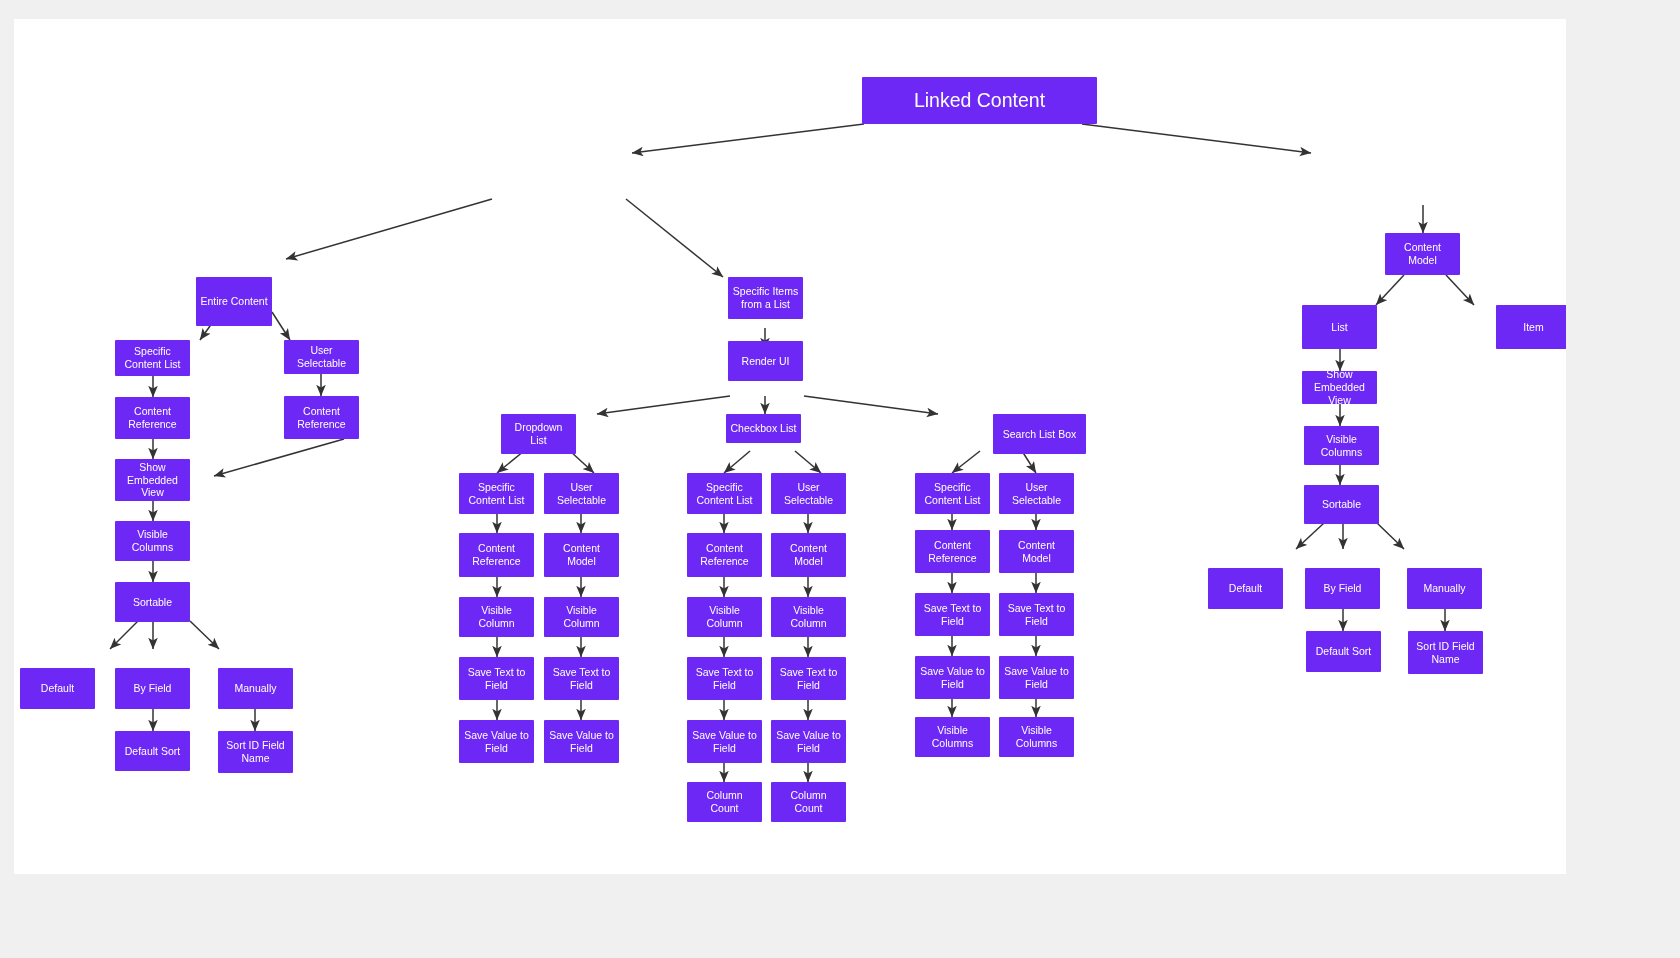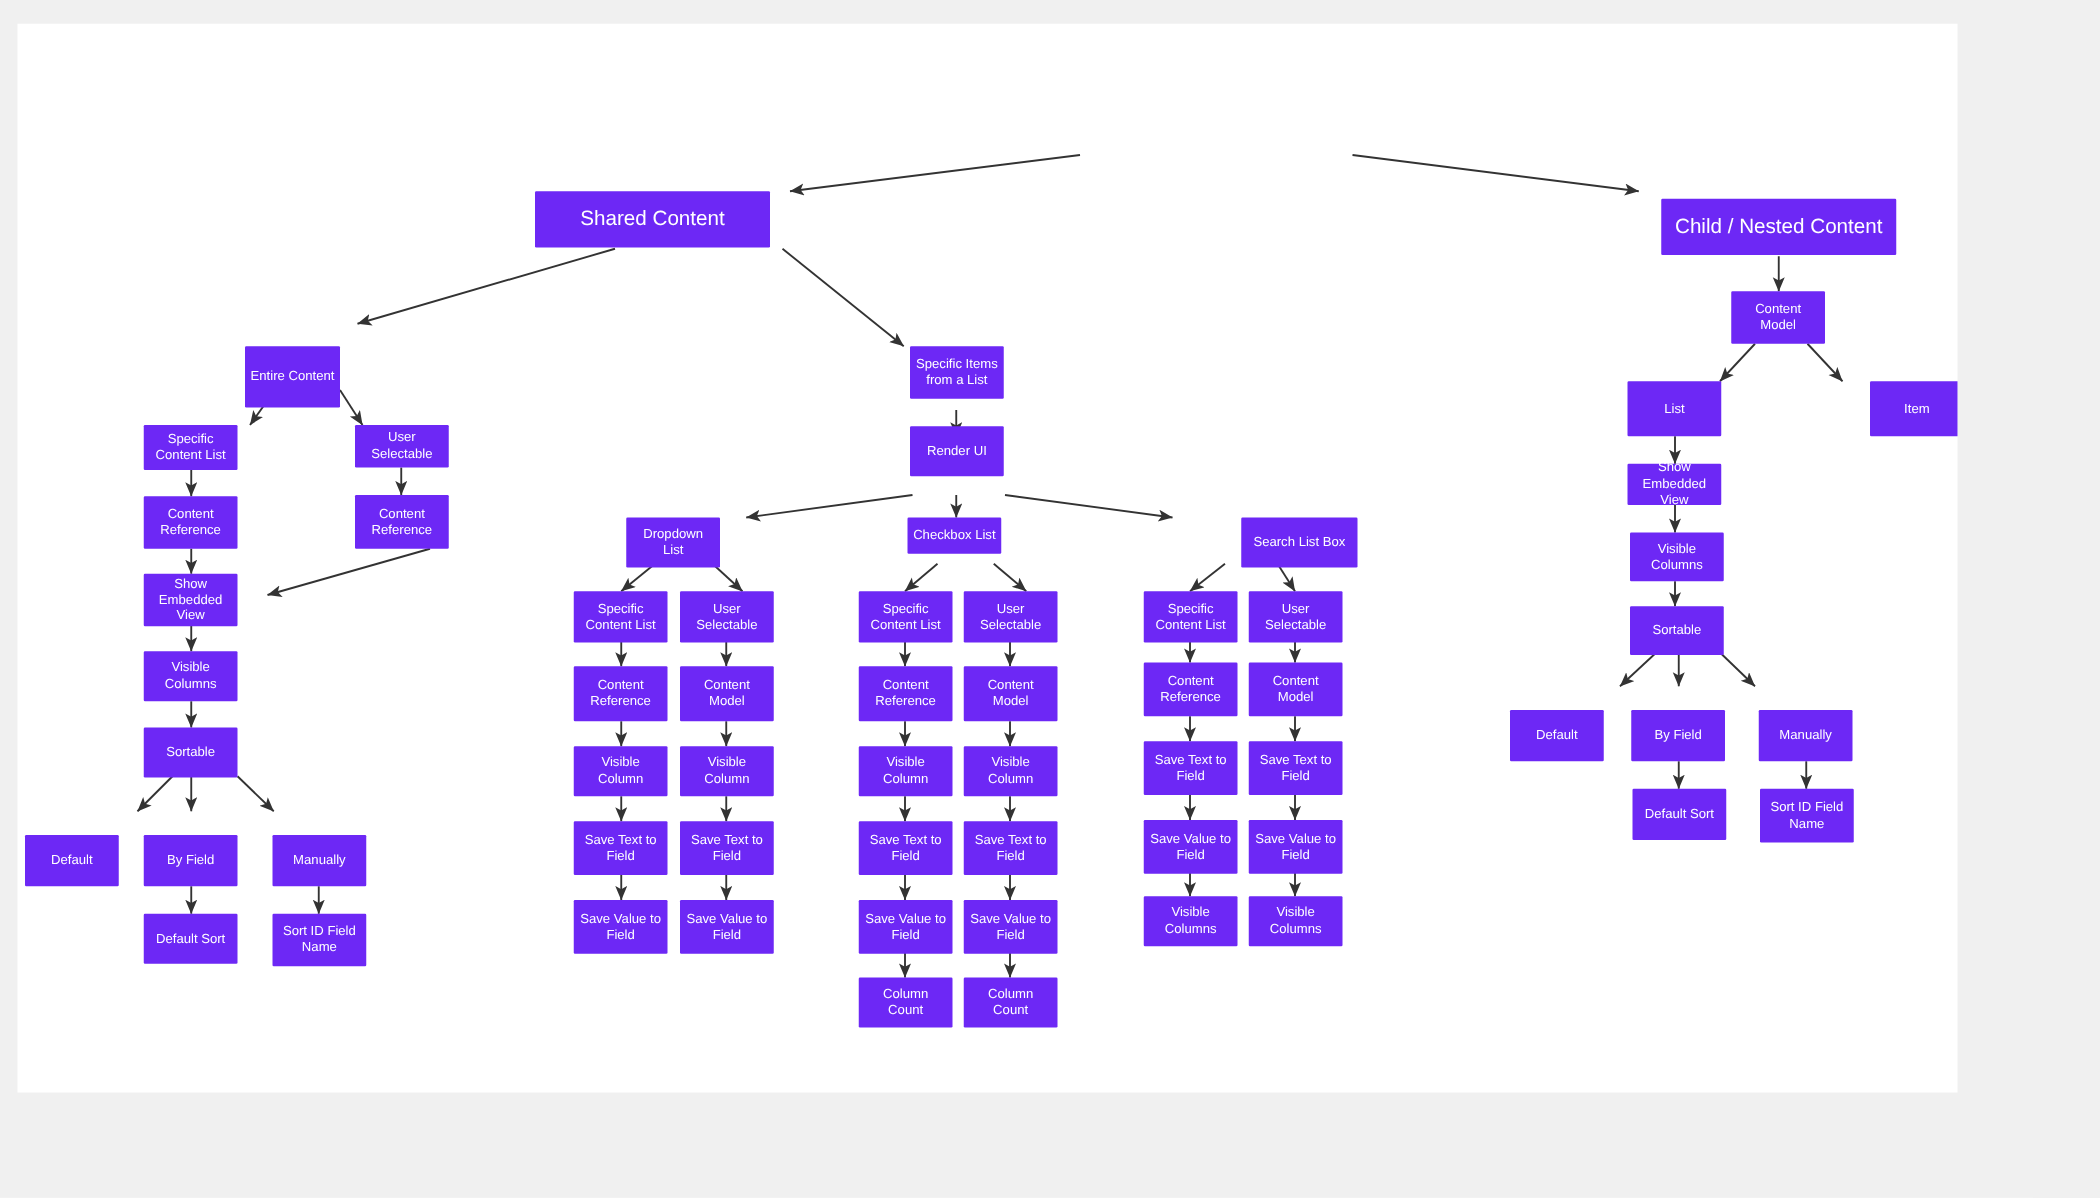--- a/index.html
+++ b/index.html
@@ -163,6 +163,7 @@
       </g>
     </svg>
 
+    <div class="node sz-root" style="left:848px;top:58px;width:235px;height:47px;">Linked Content</div>
 
     <div class="node sz-lvl1" style="left:414px;top:134px;width:188px;height:45px;">Shared Content</div>
 

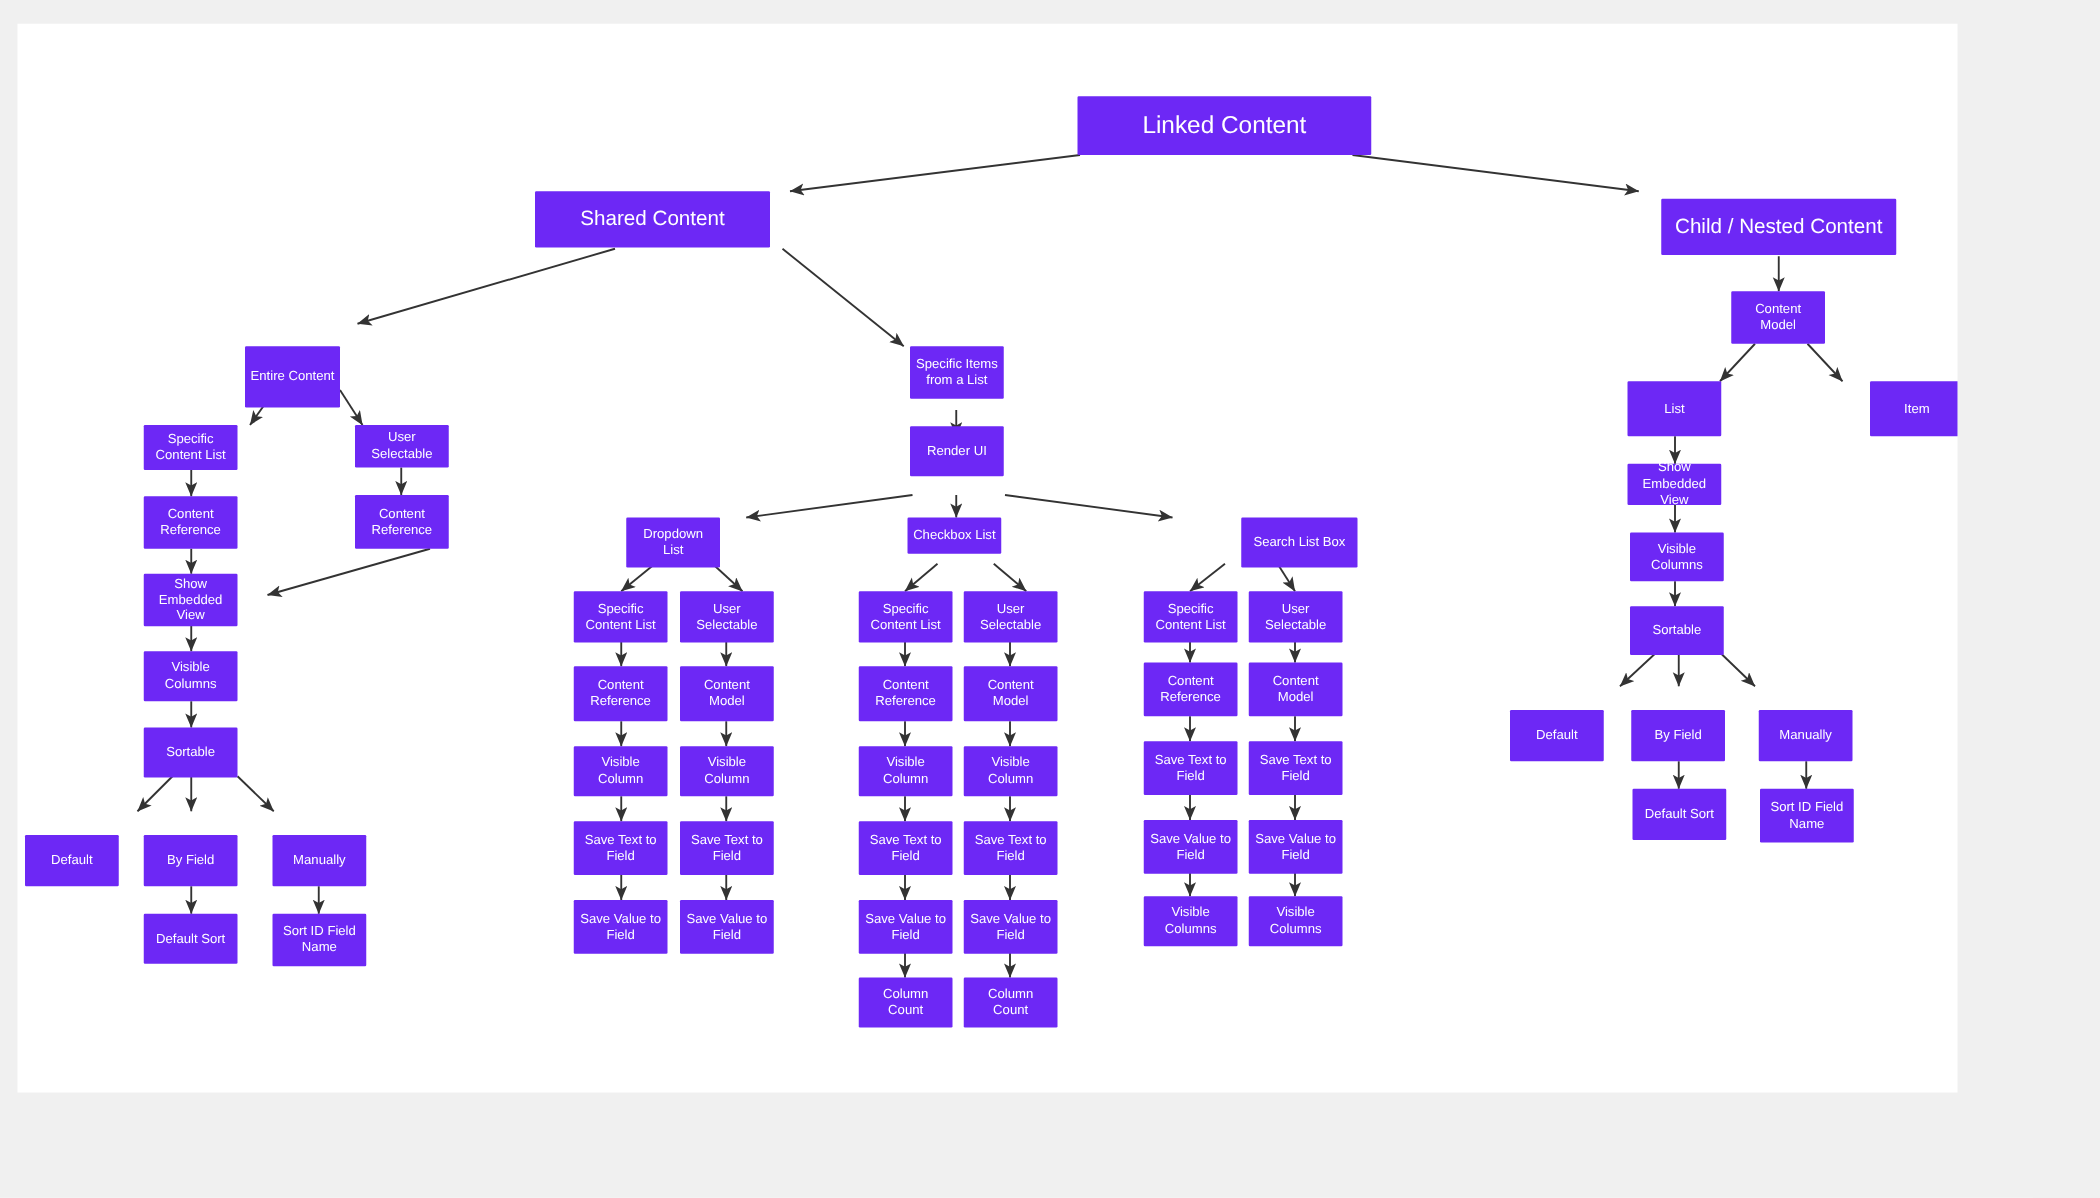--- a/index.html
+++ b/index.html
@@ -165,7 +165,6 @@
 
     <div class="node sz-root" style="left:848px;top:58px;width:235px;height:47px;">Linked Content</div>
 
-    <div class="node sz-lvl1" style="left:414px;top:134px;width:188px;height:45px;">Shared Content</div>
 
     <div class="node sz-lvl1" style="left:1315px;top:140px;width:188px;height:45px;">Child / Nested Content</div>
 

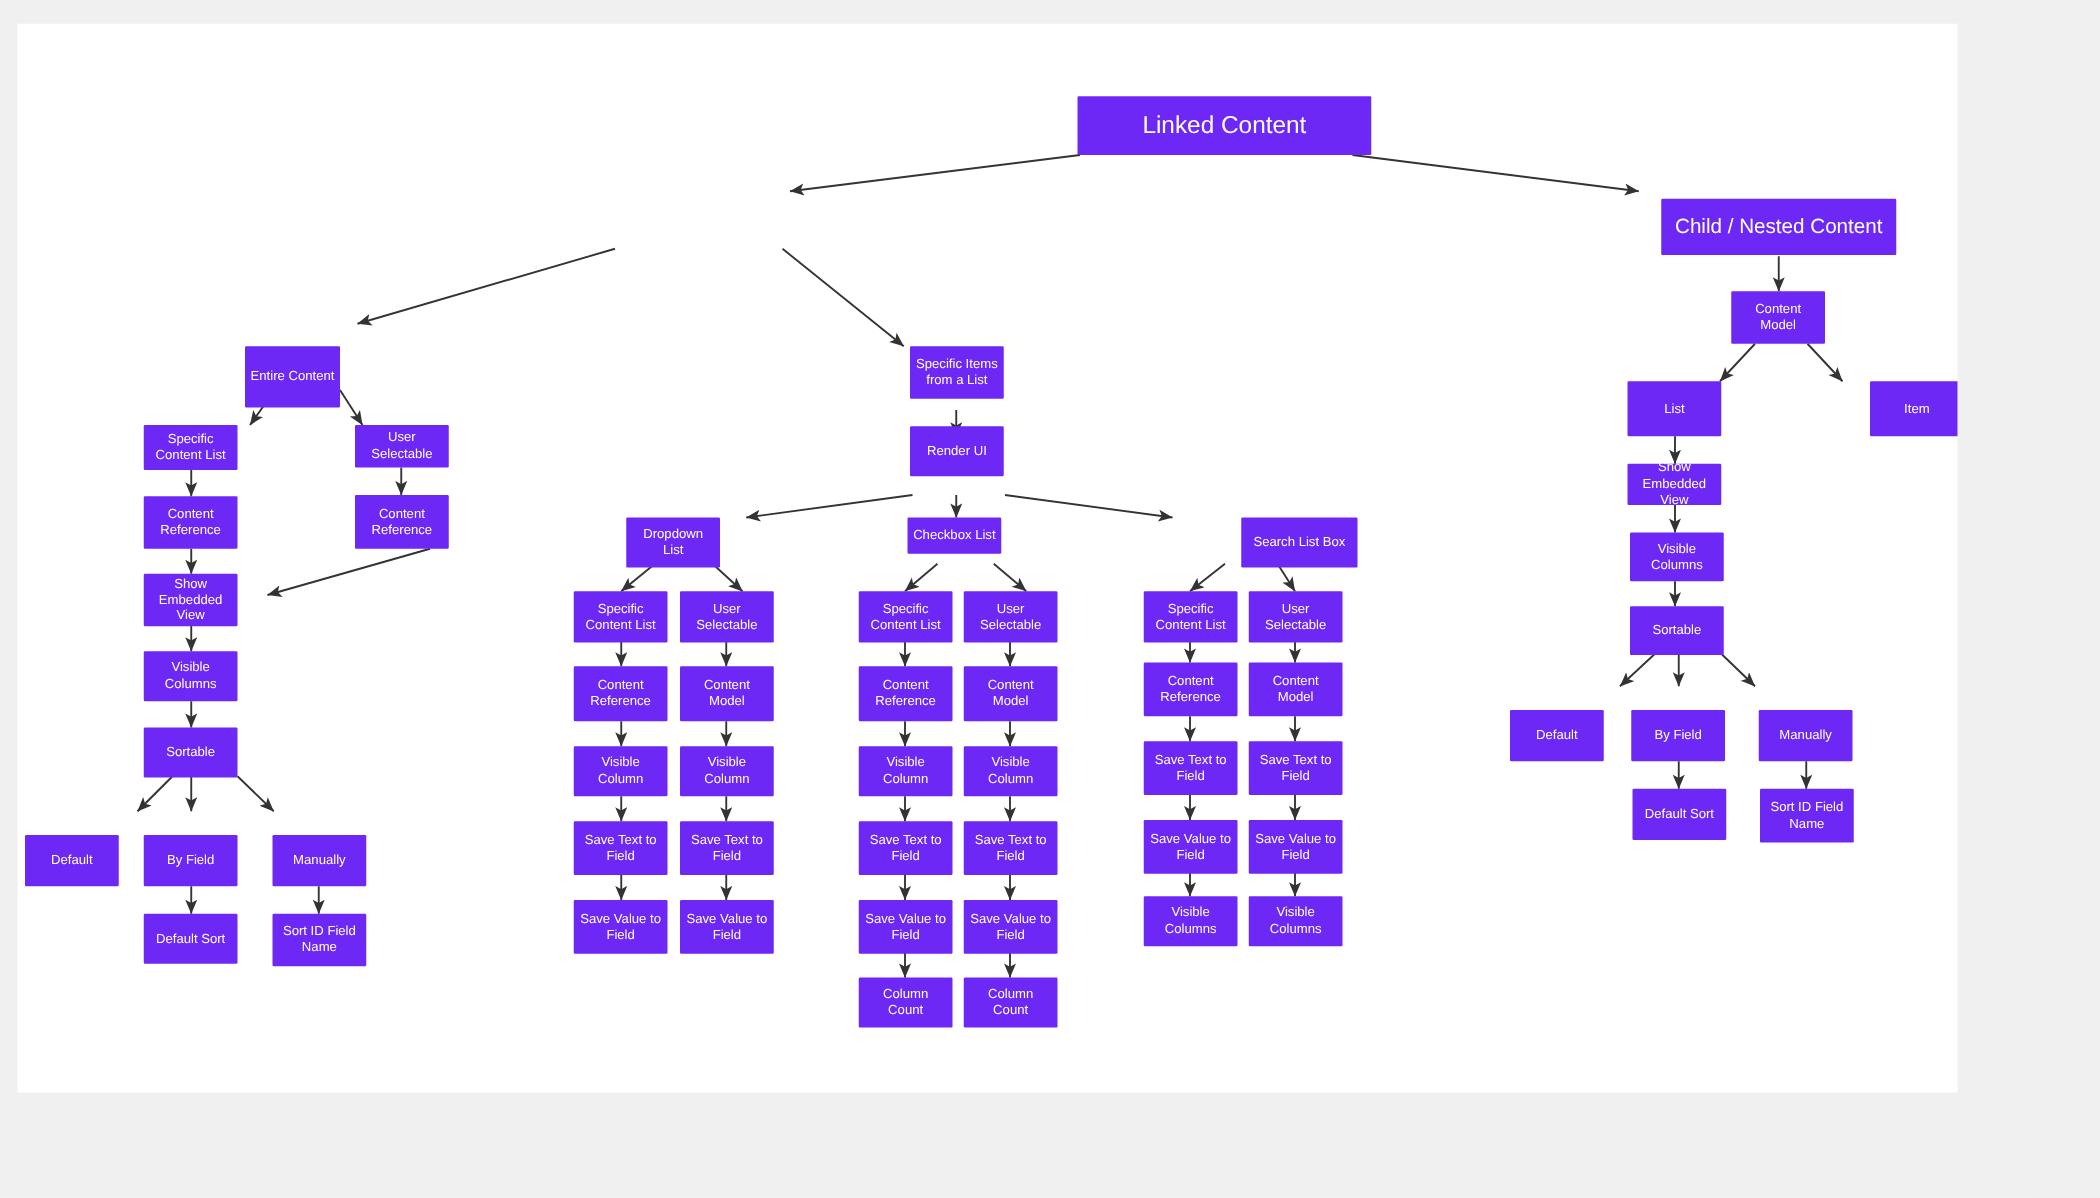--- a/index.html
+++ b/index.html
@@ -166,7 +166,6 @@
     <div class="node sz-root" style="left:848px;top:58px;width:235px;height:47px;">Linked Content</div>
 
 
-    <div class="node sz-lvl1" style="left:1315px;top:140px;width:188px;height:45px;">Child / Nested Content</div>
 
     <div class="node sz-small" style="left:182px;top:258px;width:76px;height:49px;">Entire Content</div>
 

